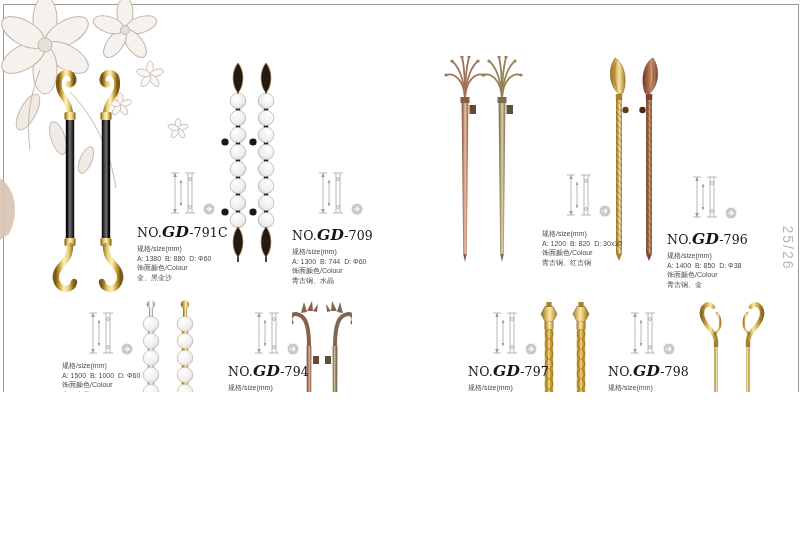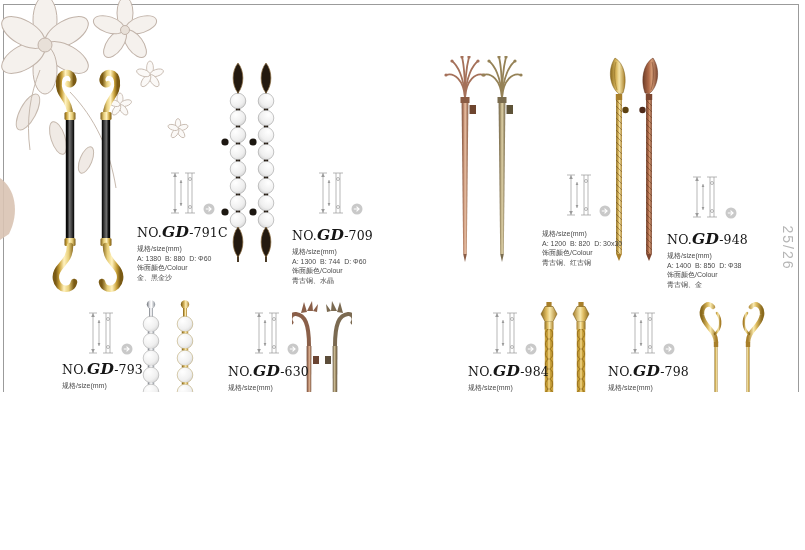--- a/index.html
+++ b/index.html
@@ -381,7 +381,7 @@
       </g>
     </svg>
     <div class="plabel" style="left:667px;top:229px">
-      <div class="ptitle"><span>NO.</span><span class="script">GD</span><span>-948</span></div>
+      <div class="ptitle"><span>NO.</span><span class="script">GD</span><span>-796</span></div>
       <div class="spec sl">规格/size(mm)</div>
       <div class="spec">A: 1400  B: 850  D: Φ38</div>
       <div class="spec">饰面颜色/Colour</div>

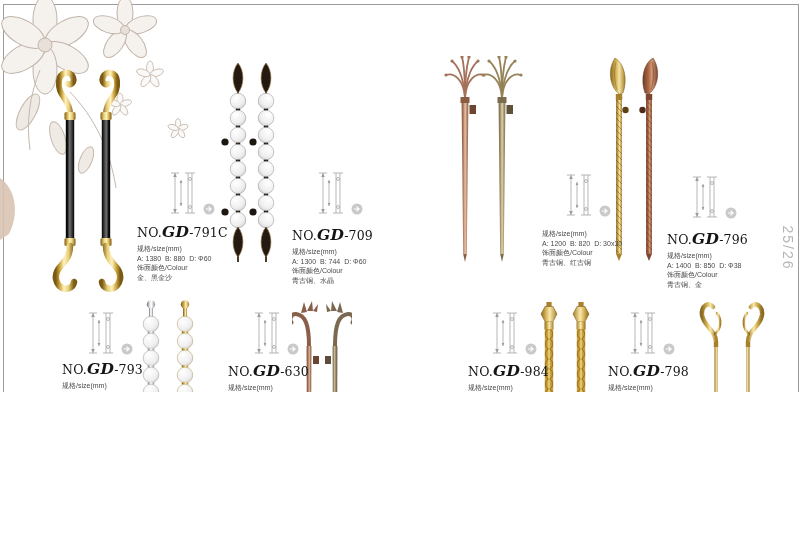--- a/index.html
+++ b/index.html
@@ -473,7 +473,6 @@
       </g>
     </svg>
     <div class="plabel" style="left:62px;top:359px">
-      <div class="ptitle"><span>NO.</span><span class="script">GD</span><span>-793</span></div>
       <div class="spec sl">规格/size(mm)</div>
       <div class="spec">A: 1500  B: 1000  D: Φ60</div>
       <div class="spec">饰面颜色/Colour</div>

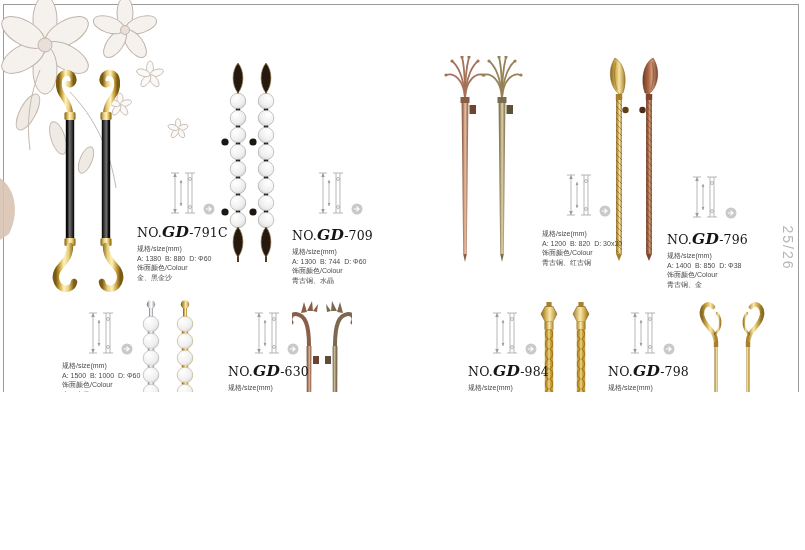--- a/index.html
+++ b/index.html
@@ -538,7 +538,7 @@
       </g>
     </svg>
     <div class="plabel" style="left:228px;top:361px">
-      <div class="ptitle"><span>NO.</span><span class="script">GD</span><span>-630</span></div>
+      <div class="ptitle"><span>NO.</span><span class="script">GD</span><span>-794</span></div>
       <div class="spec sl">规格/size(mm)</div>
       <div class="spec">A: 1200  B: 690  D: 30x30</div>
       <div class="spec">饰面颜色/Colour</div>

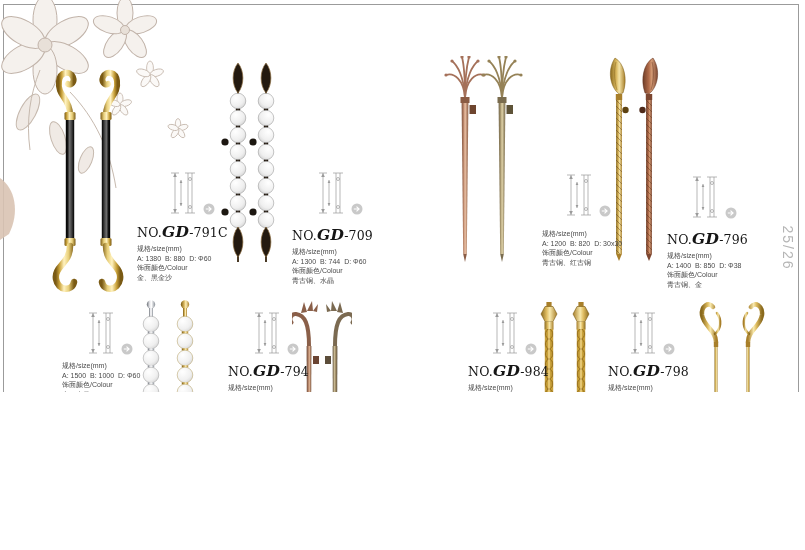--- a/index.html
+++ b/index.html
@@ -597,7 +597,7 @@
       </g>
     </svg>
     <div class="plabel" style="left:468px;top:361px">
-      <div class="ptitle"><span>NO.</span><span class="script">GD</span><span>-984</span></div>
+      <div class="ptitle"><span>NO.</span><span class="script">GD</span><span>-797</span></div>
       <div class="spec sl">规格/size(mm)</div>
       <div class="spec">A: 925  B: 812  D: Φ61</div>
       <div class="spec">饰面颜色/Colour</div>

